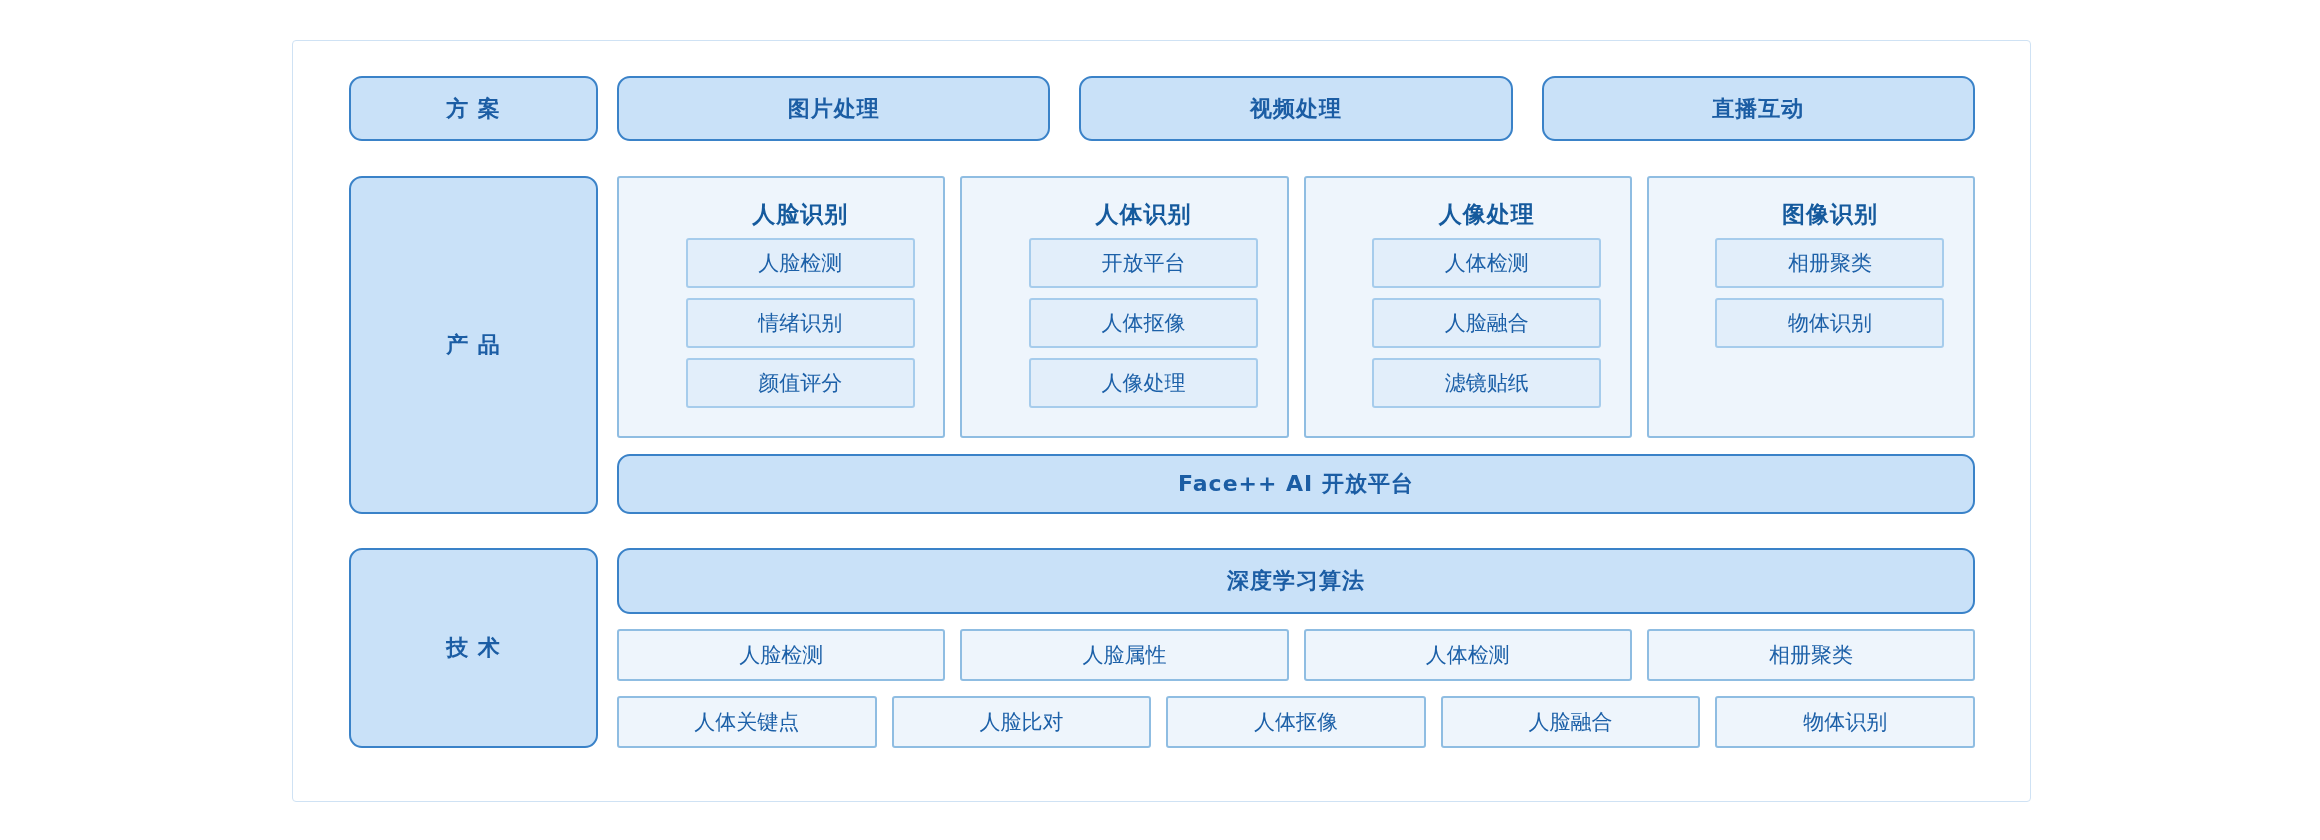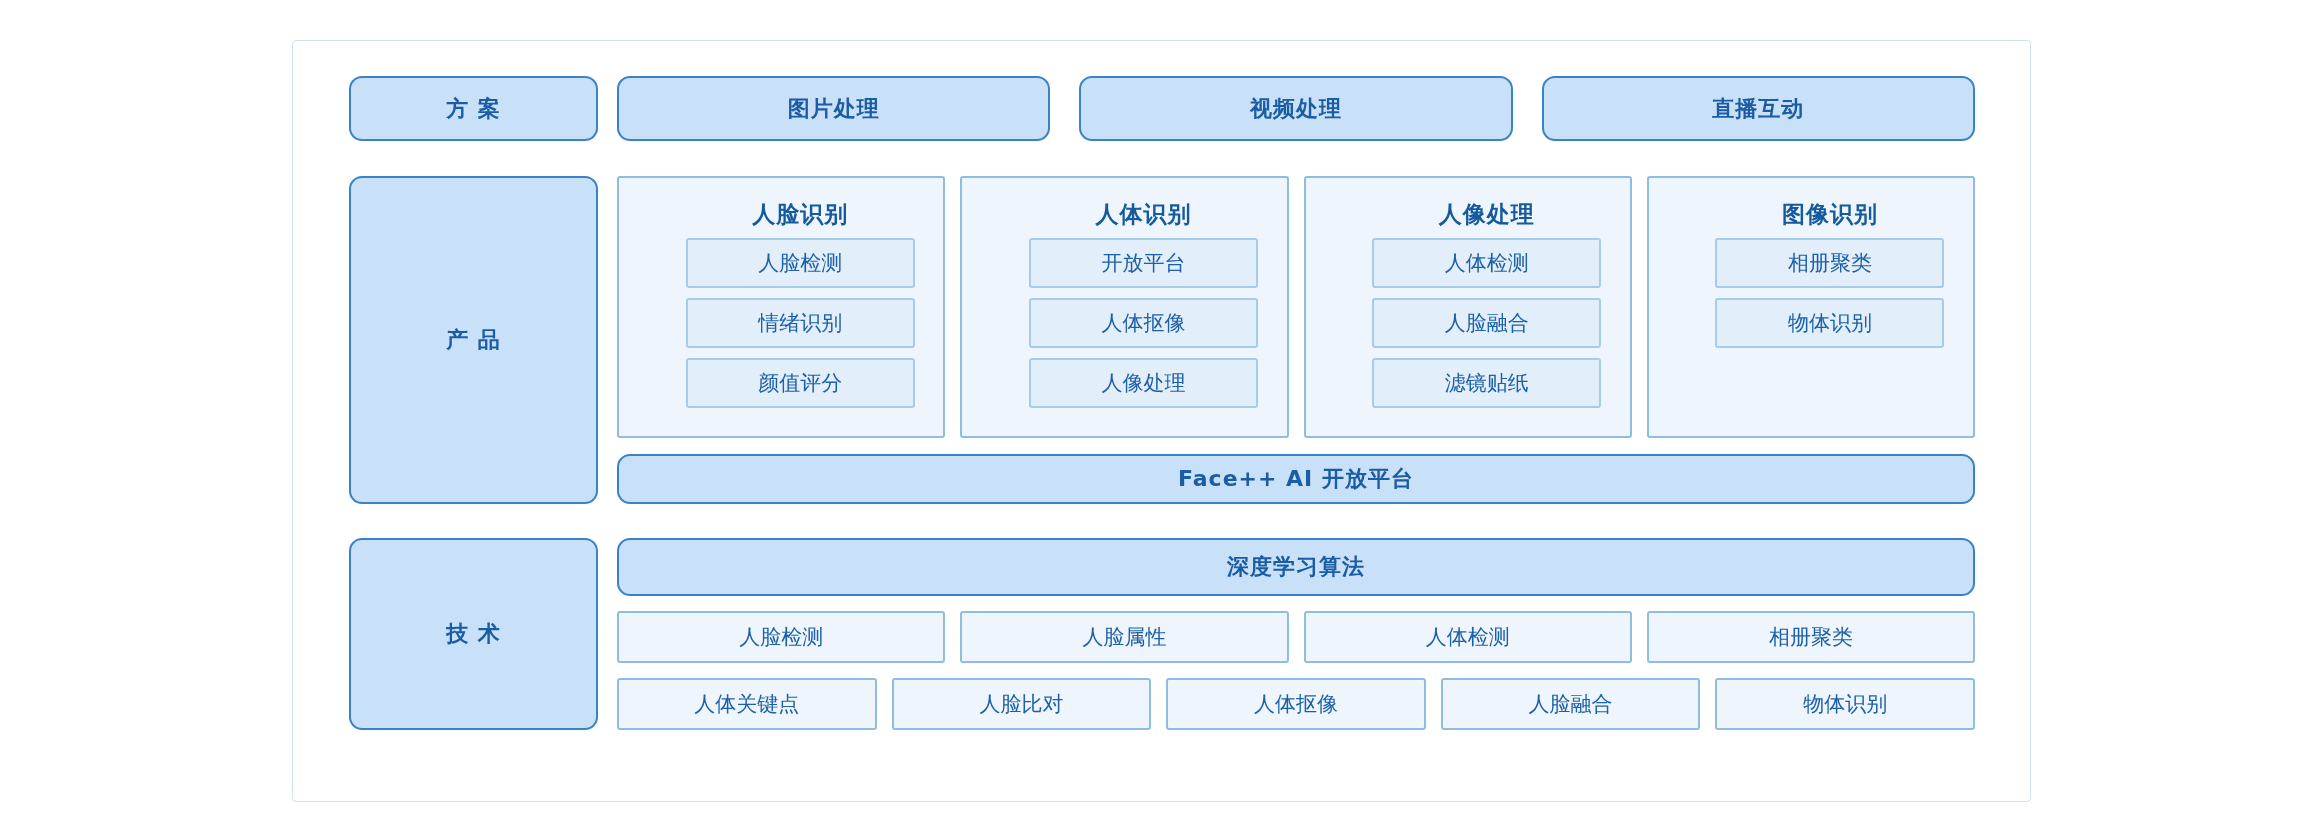--- a/index.html
+++ b/index.html
@@ -110,7 +110,7 @@
     font-weight: 500;
     color: #1c60a8;
   }
-  .platform-bar { height: 50px; }
+  .platform-bar { height: 60px; }
 
   .band-tech .band-main.column { gap: 15px; }
   .algo-bar { height: 58px; }

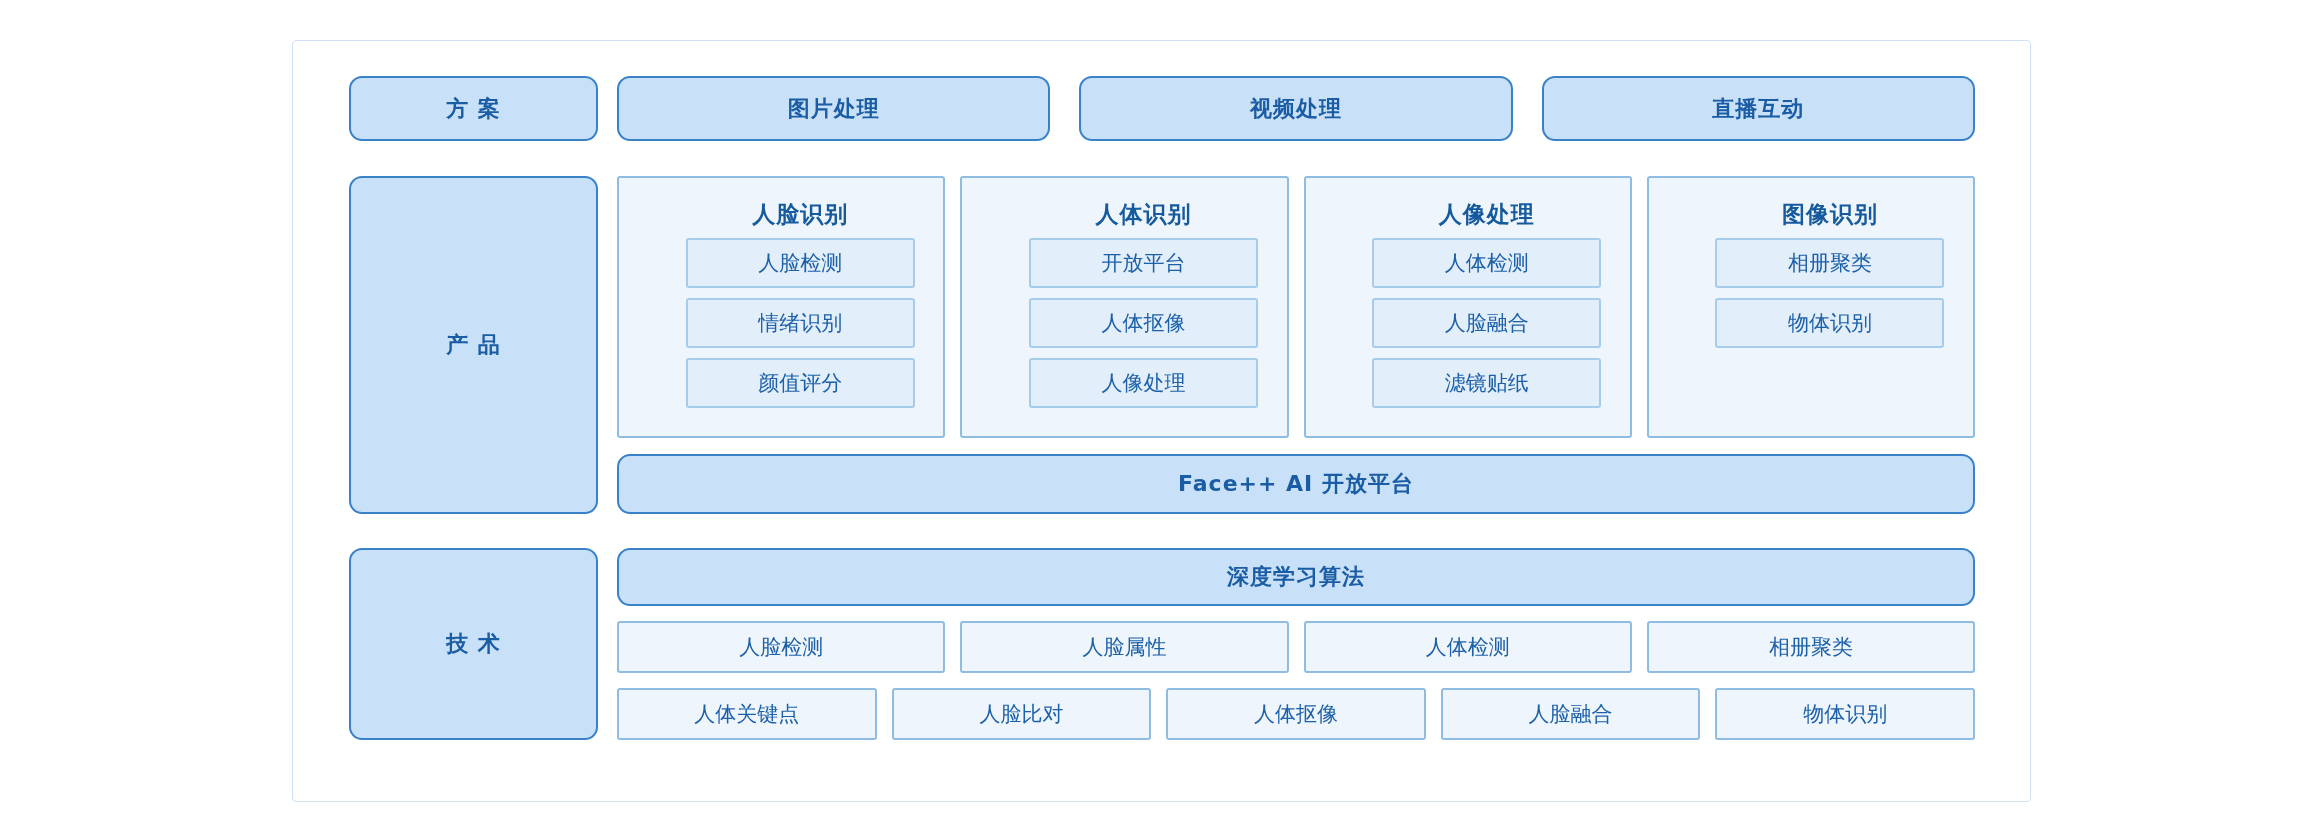--- a/index.html
+++ b/index.html
@@ -113,7 +113,7 @@
   .platform-bar { height: 60px; }
 
   .band-tech .band-main.column { gap: 15px; }
-  .algo-bar { height: 58px; }
+  .algo-bar { height: 66px; }
   .tech-row {
     display: flex;
     gap: 15px;

